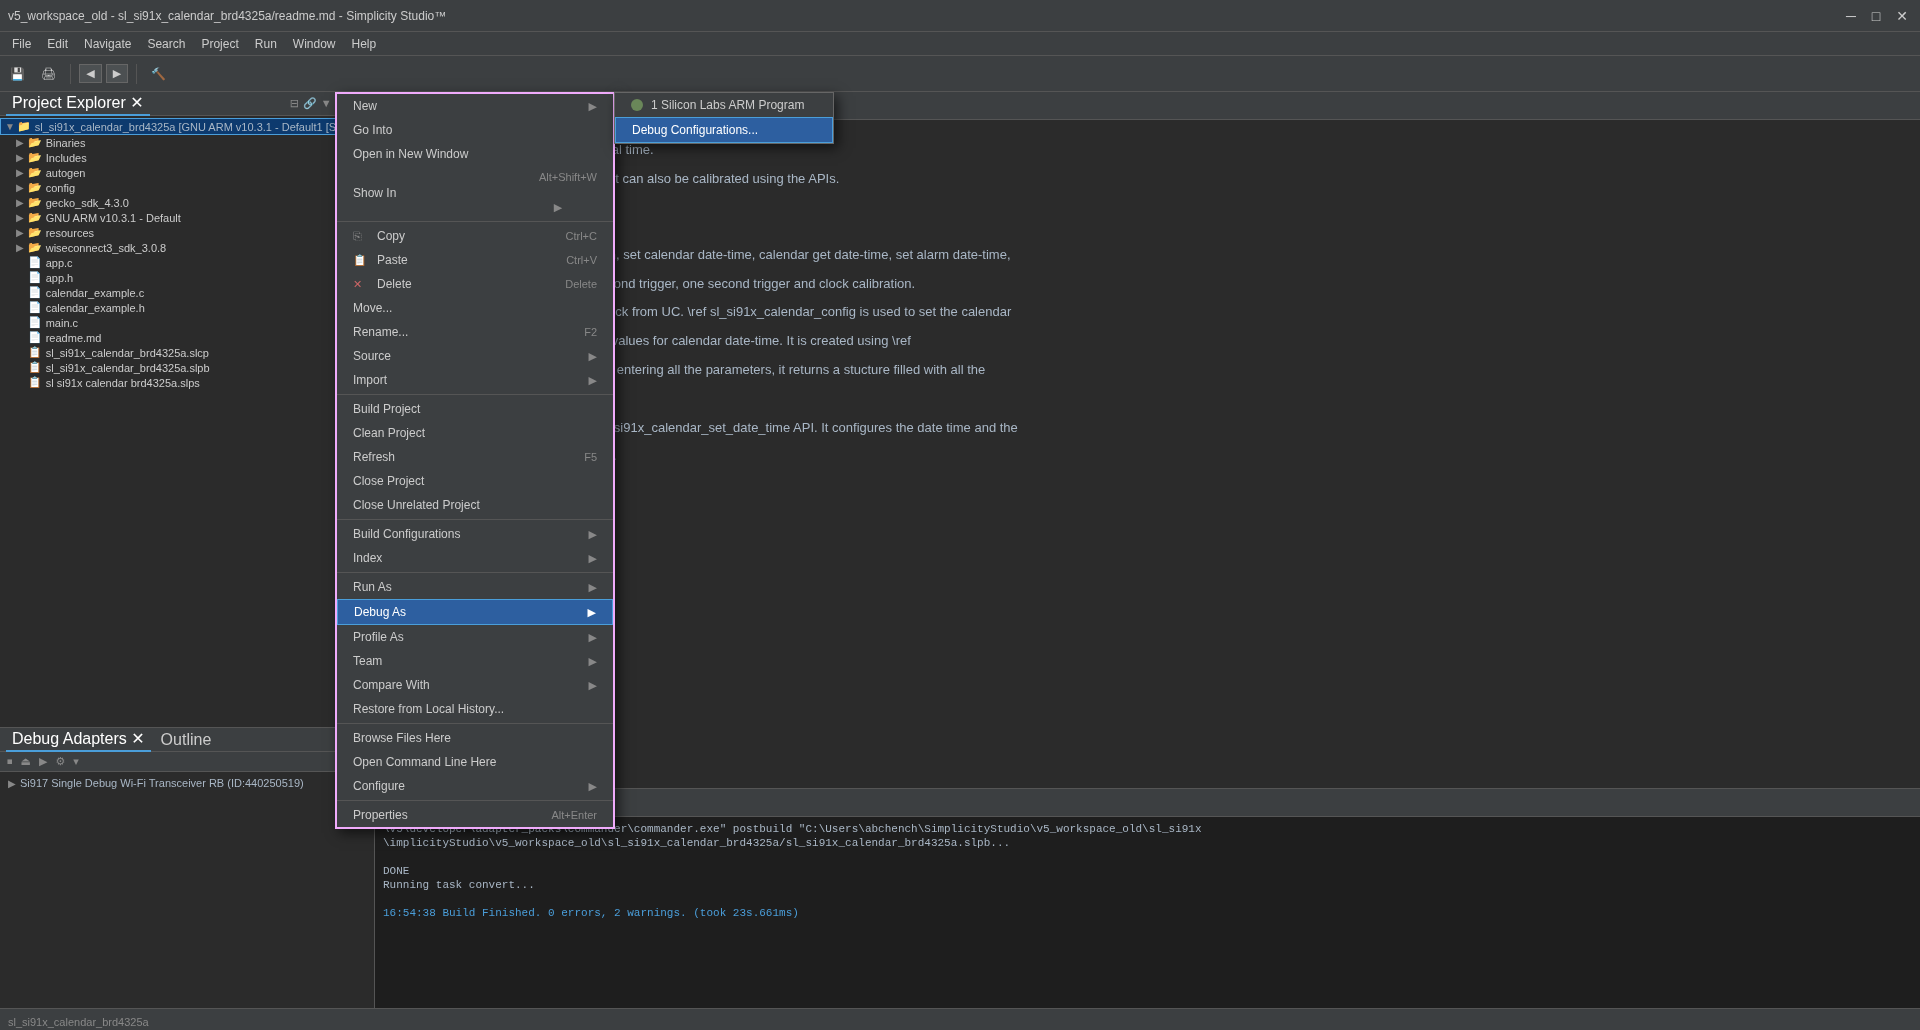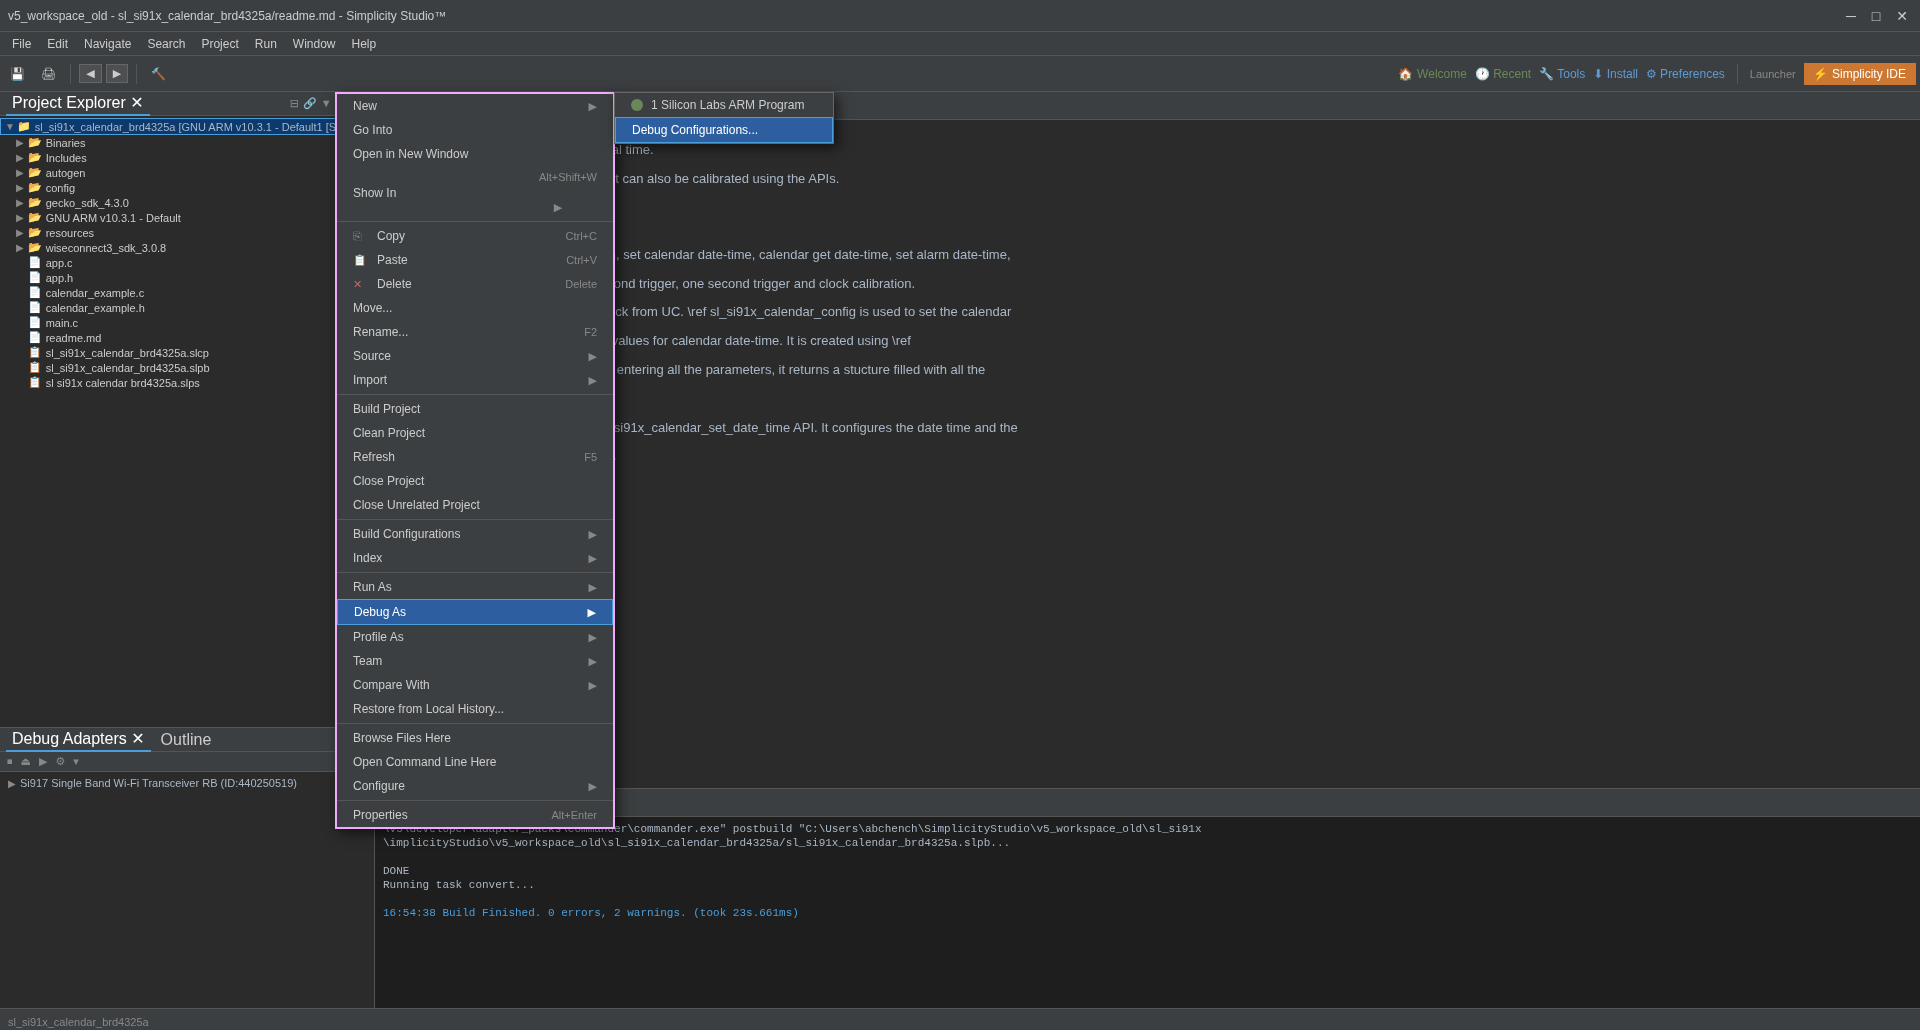--- a/index.html
+++ b/index.html
@@ -345,16 +345,6 @@
   <button class="toolbar-nav-btn">▶</button>
   <div class="toolbar-sep"></div>
   <button class="toolbar-btn">🔨</button>
-  <div class="toolbar-right">
-    <span class="toolbar-link">🏠 Welcome</span>
-    <span class="toolbar-link">🕐 Recent</span>
-    <span class="toolbar-link-blue">🔧 Tools</span>
-    <span class="toolbar-link-blue">⬇ Install</span>
-    <span class="toolbar-link-blue">⚙ Preferences</span>
-    <div class="toolbar-sep"></div>
-    <span style="font-size:11px;color:#888;">Launcher</span>
-    <button class="simplicity-ide-btn">⚡ <span>Simplicity IDE</span></button>
-  </div>
 </div>
 
 <div id="main-layout">

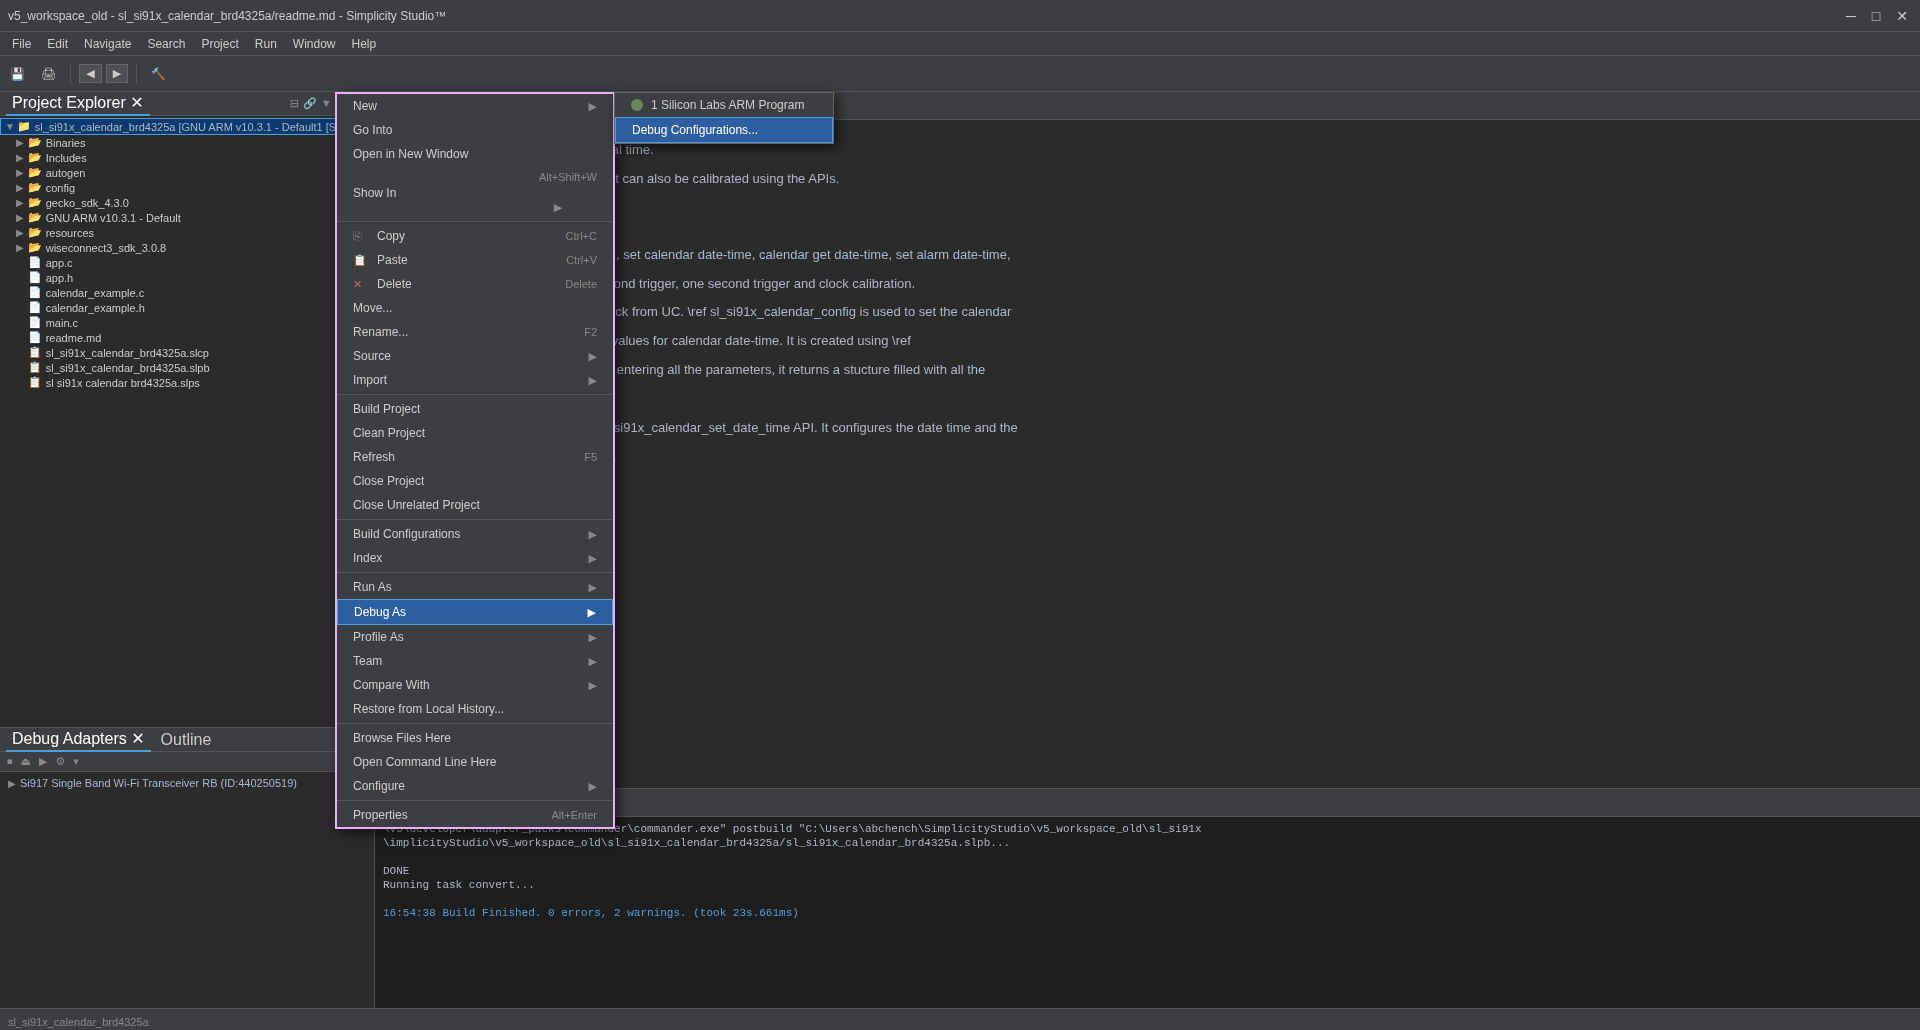--- a/index.html
+++ b/index.html
@@ -512,7 +512,7 @@
       <div class="debug-content">
         <div class="tree-item">
           <span class="tree-arrow">▶</span>
-          <span style="font-size:11px;color:#a9b7c6;">Si917 Single Band Wi-Fi Transceiver RB (ID:440250519)</span>
+          <span style="font-size:11px;color:#a9b7c6;">Si917 Single Debug Wi-Fi Transceiver RB (ID:440250519)</span>
         </div>
       </div>
     </div>

